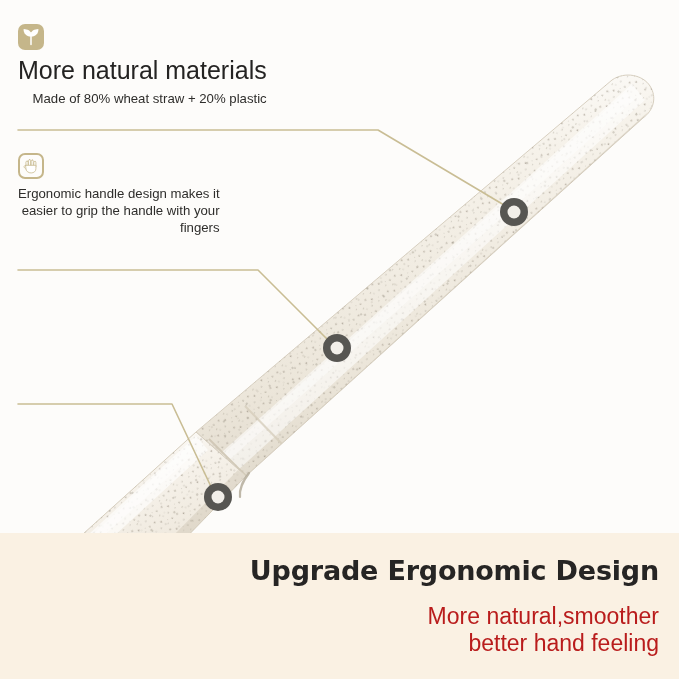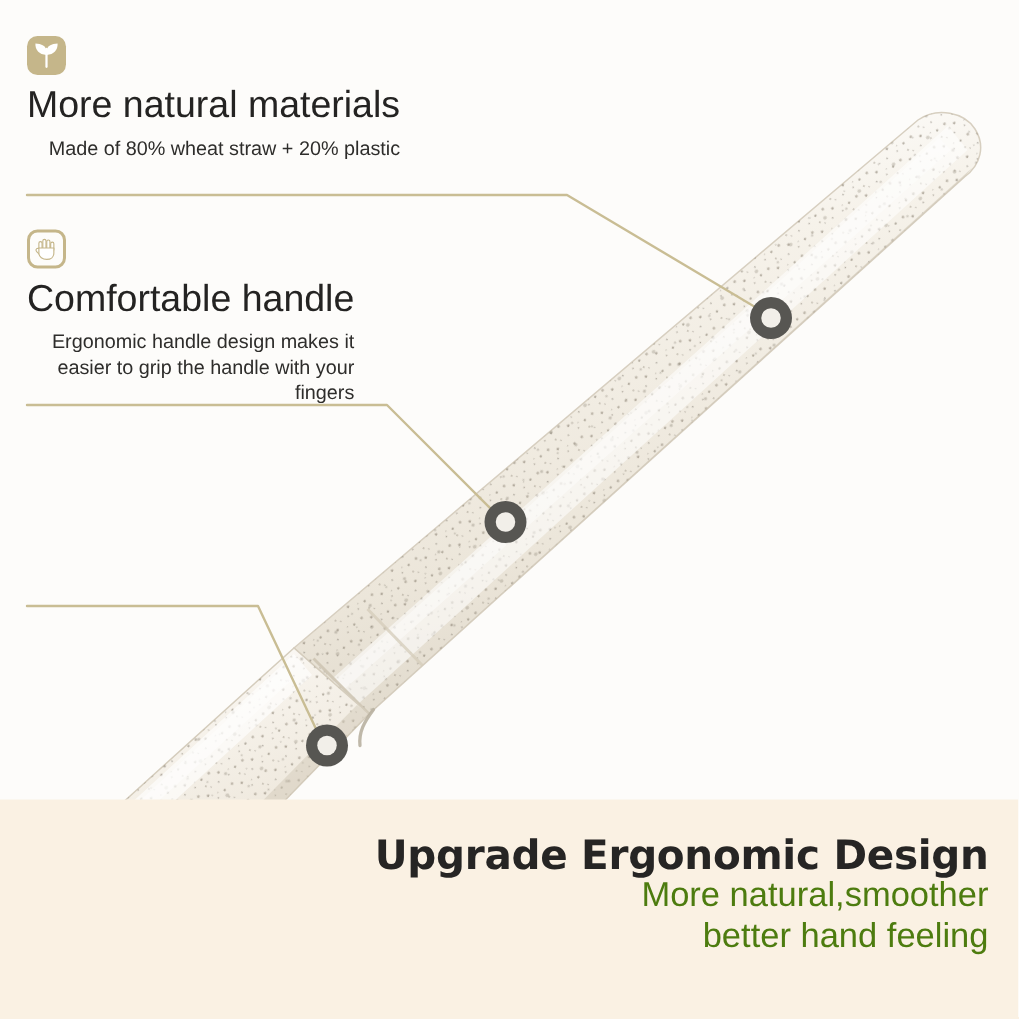--- a/index.html
+++ b/index.html
@@ -239,7 +239,6 @@
         </g>
       </svg>
     </span>
-    <div class="c-title">Comfortable handle</div>
     <div class="c-desc">Ergonomic handle design makes it
 easier to grip the handle with your
 fingers</div>

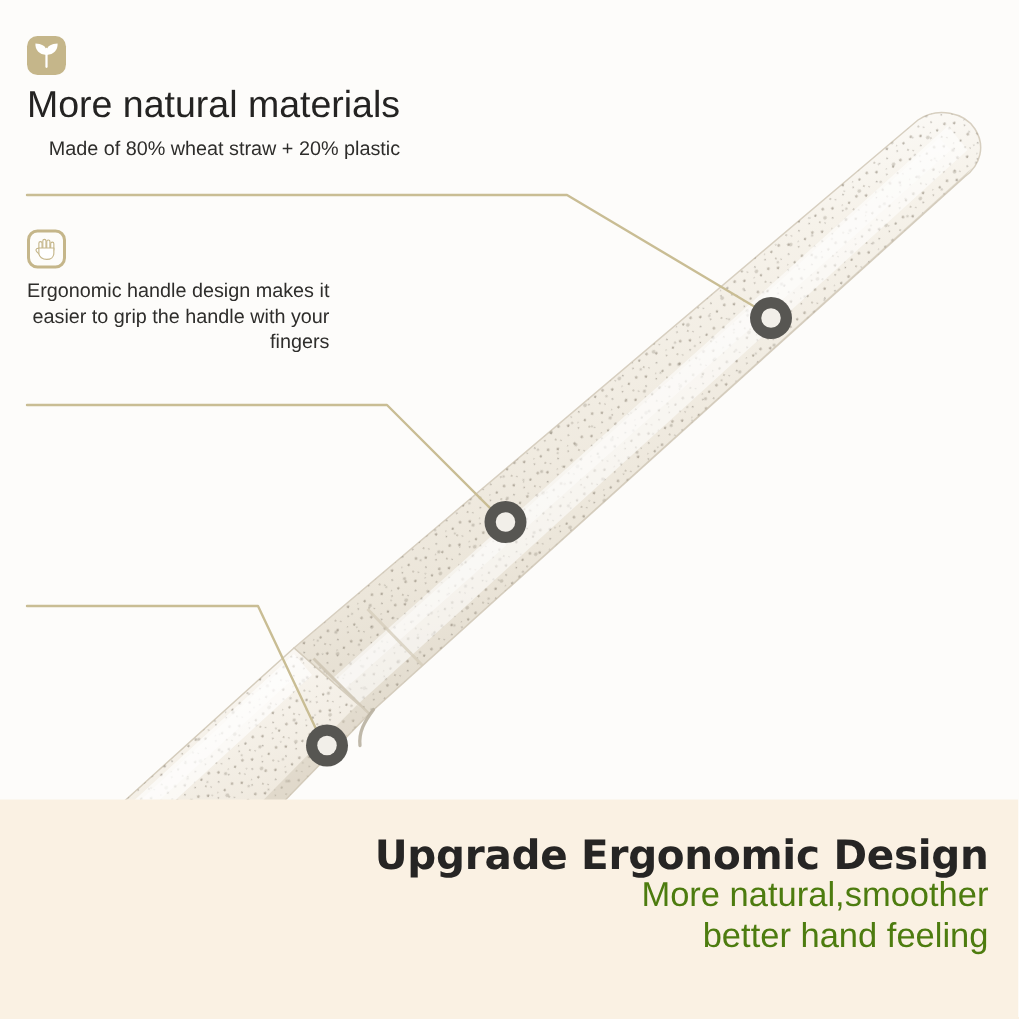--- a/index.html
+++ b/index.html
@@ -32,12 +32,12 @@
     white-space:nowrap;
   }
   .banner-sub{
-    position:absolute;right:20px;top:50px;
+    position:absolute;right:20px;top:70px;
     text-align:right;
     font-family:"Liberation Sans", sans-serif;
     font-size:23px;
     line-height:1.18;
-    color:#4d7c0f;
+    color:#b91c1c;
     white-space:pre-line;
   }
   

